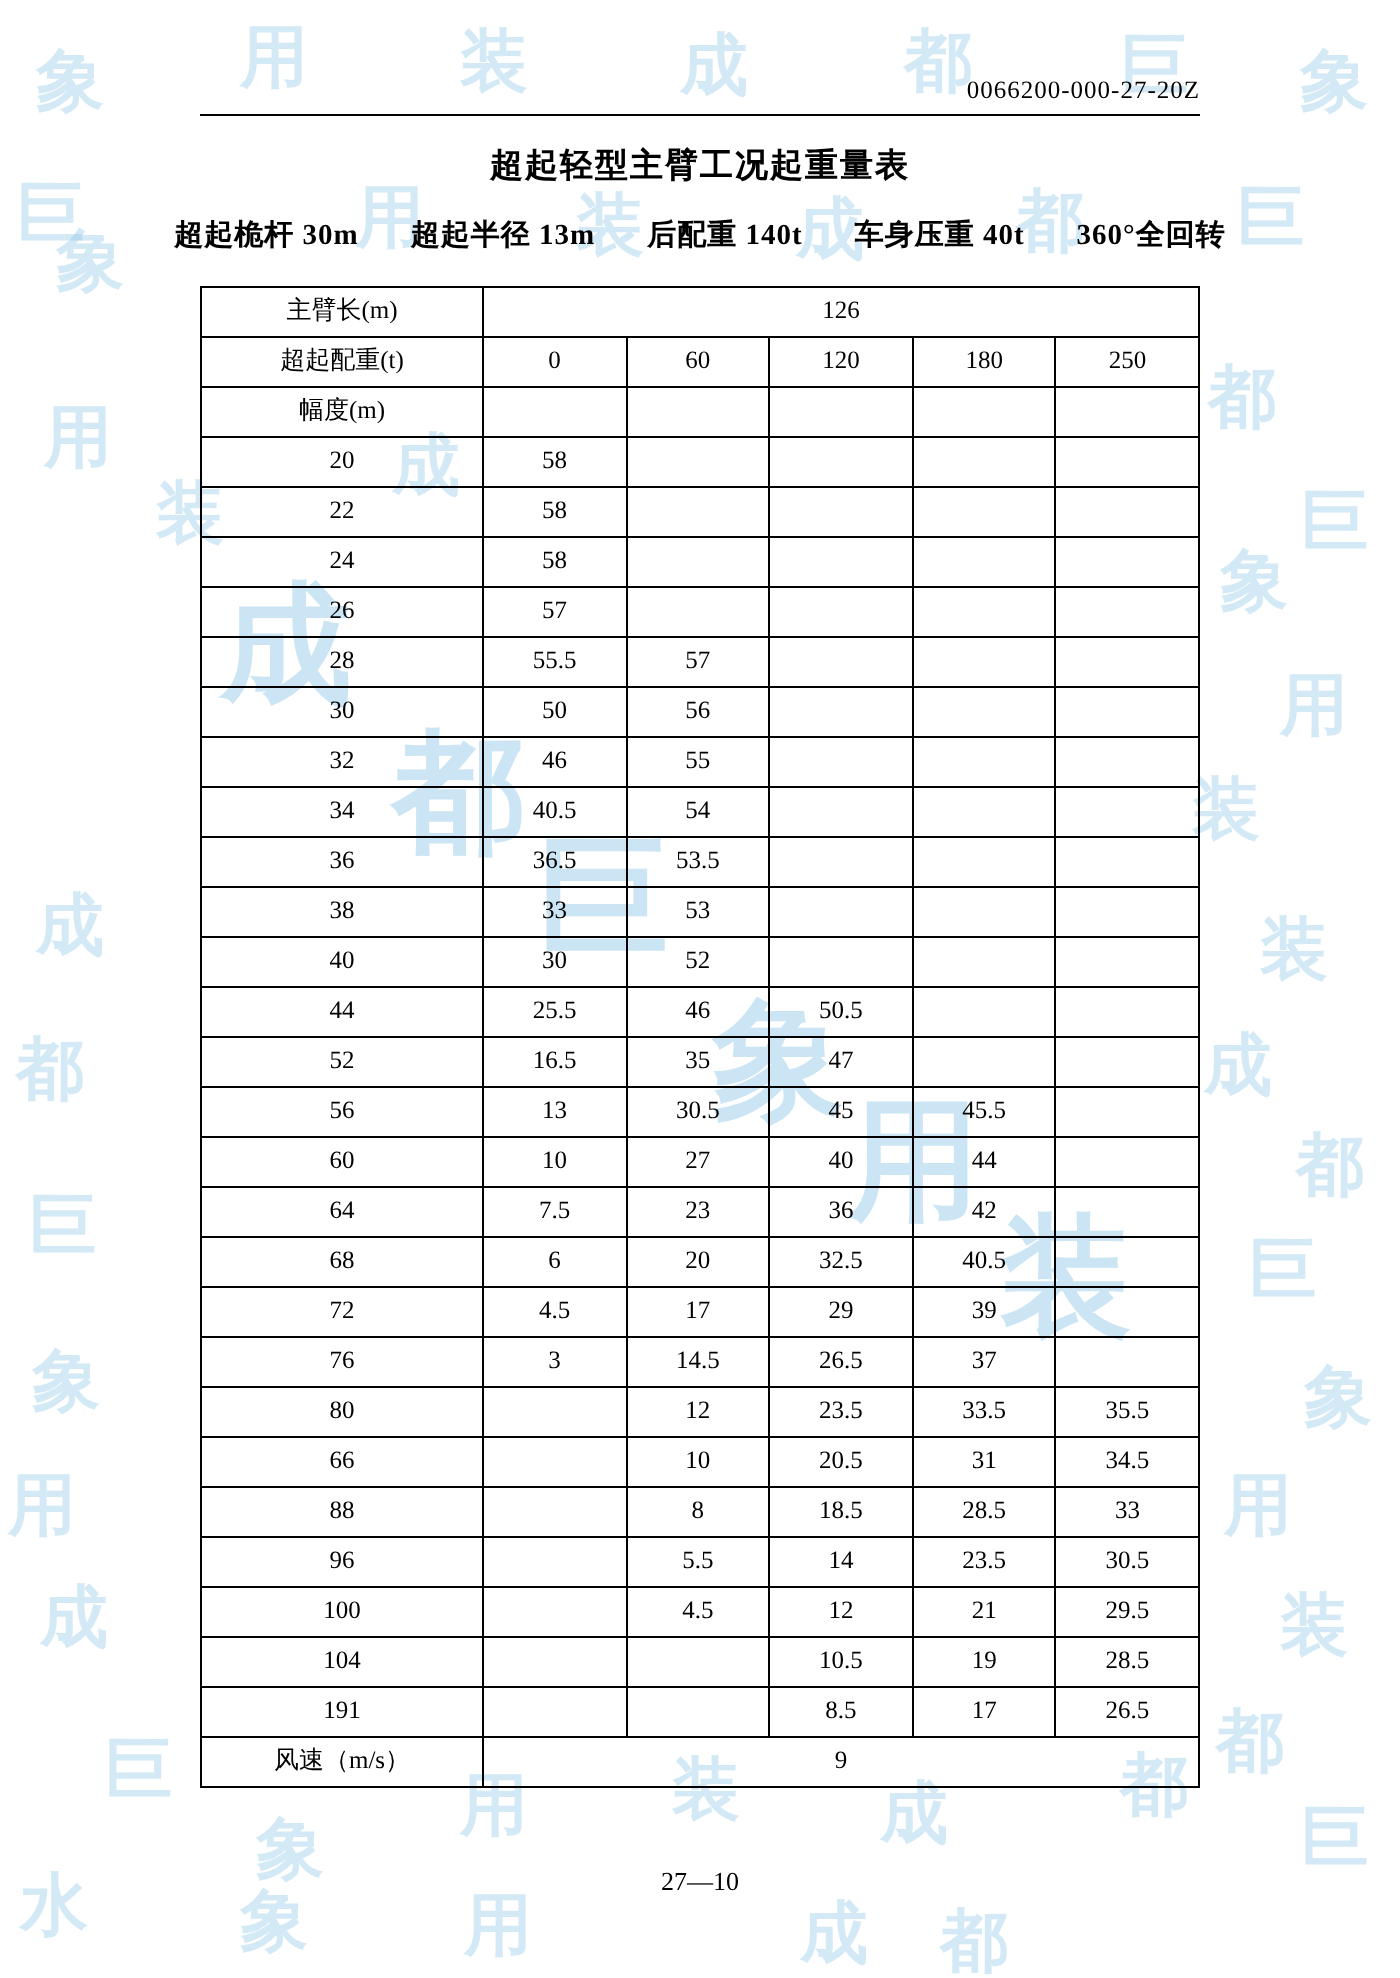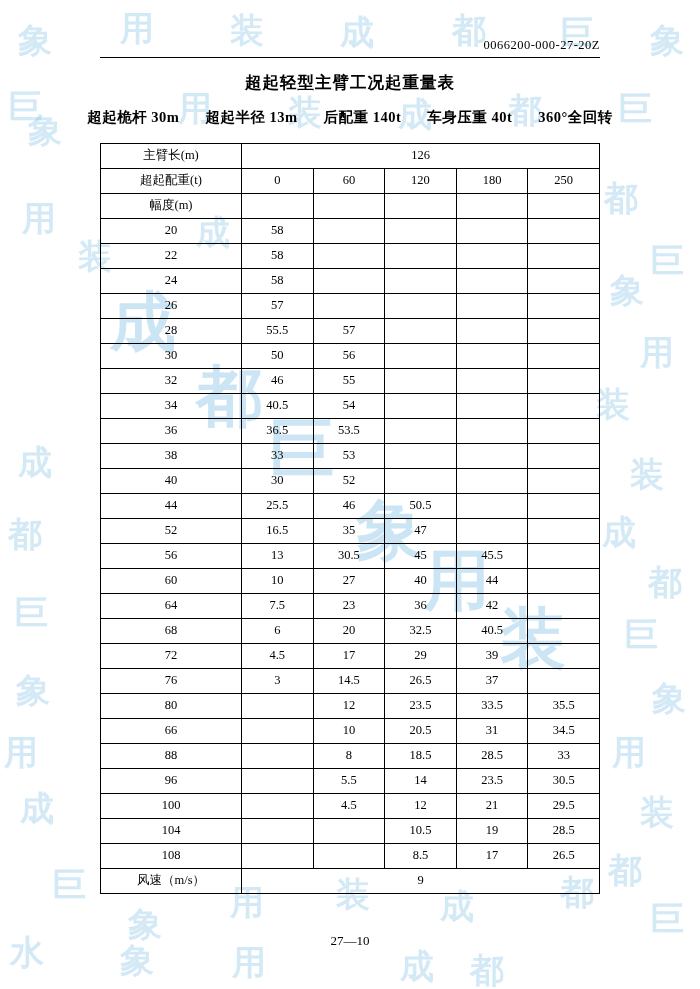--- a/index.html
+++ b/index.html
@@ -405,7 +405,7 @@
           <td>28.5</td>
         </tr>
         <tr>
-          <td class="label">108</td>
+          <td class="label">191</td>
           <td></td>
           <td></td>
           <td>8.5</td>

